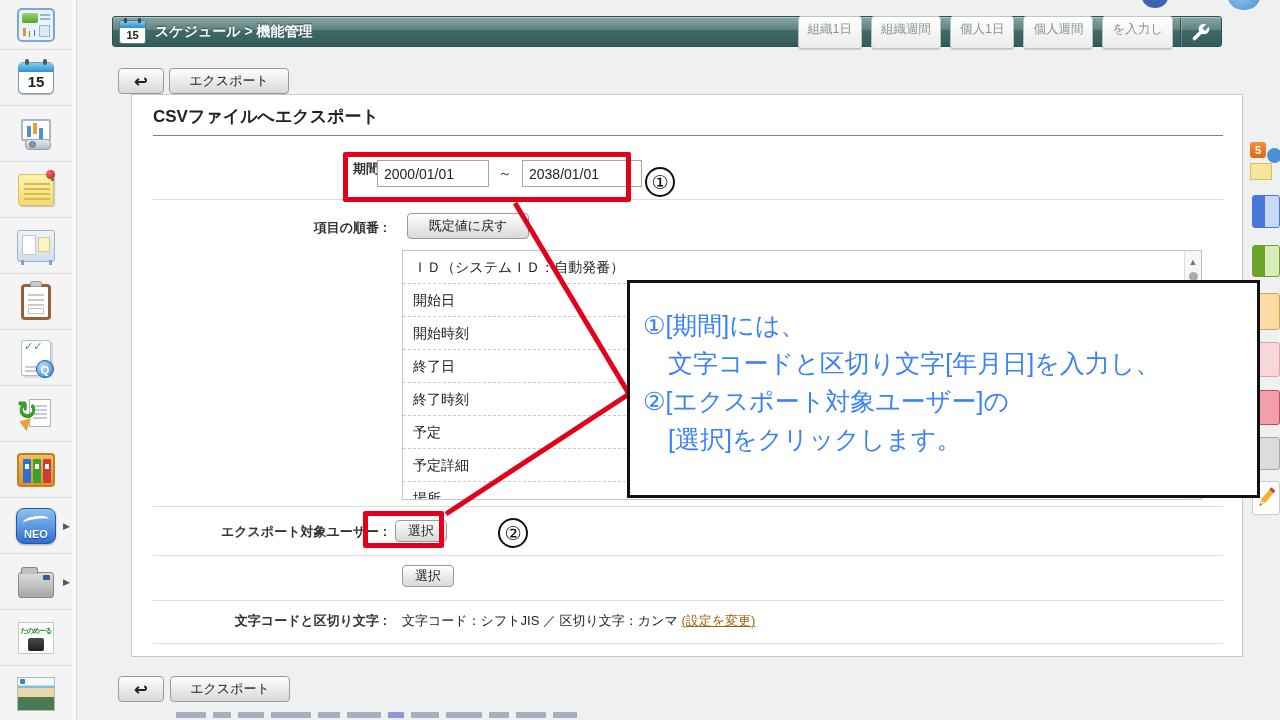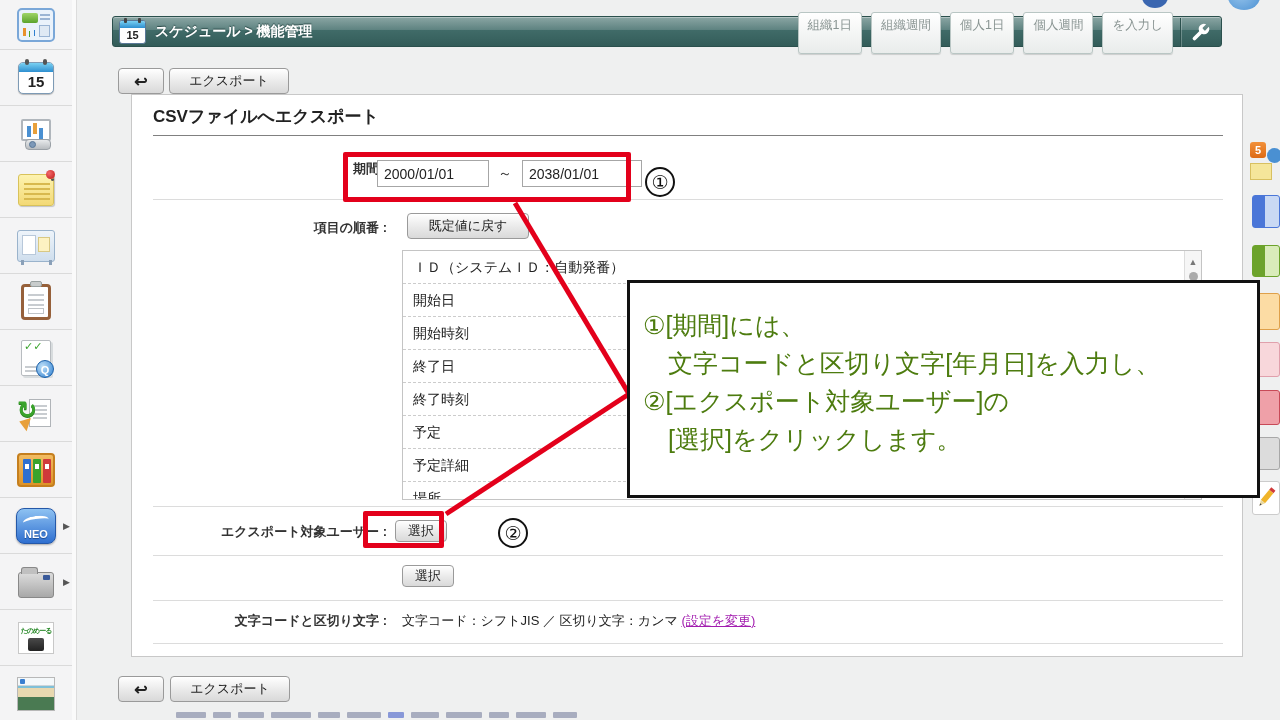--- a/index.html
+++ b/index.html
@@ -94,7 +94,7 @@
   .hcal .num { position:absolute; left:0; right:0; top:8px; text-align:center; font-size:11px; font-weight:bold; color:#222; }
   .htitle { position:absolute; left:42px; top:6px; color:#fff; font-weight:bold; font-size:14px; text-shadow:0 -1px 1px #2a4a48; }
   .viewBtns { position:absolute; right:48px; top:0; height:31px; display:flex; align-items:center; }
-  .vbtn { margin-left:9px; padding:4px 9px 19px; font-size:12.5px; color:#8a9593; background:linear-gradient(#ffffff,#e9eceb);
+  .vbtn { margin-left:9px; padding:4px 9px 10px; font-size:12.5px; color:#8a9593; background:linear-gradient(#ffffff,#e9eceb);
           border:1px solid #b9c6c4; border-radius:3px; cursor:pointer; box-shadow:0 1px 1px rgba(0,0,0,.15); }
   .hsep { position:absolute; right:40px; top:1px; width:1px; height:29px; background:#2b504d; box-shadow:1px 0 0 rgba(255,255,255,.25); }
   .wrench { position:absolute; right:10px; top:5px; width:21px; height:21px; cursor:pointer; }

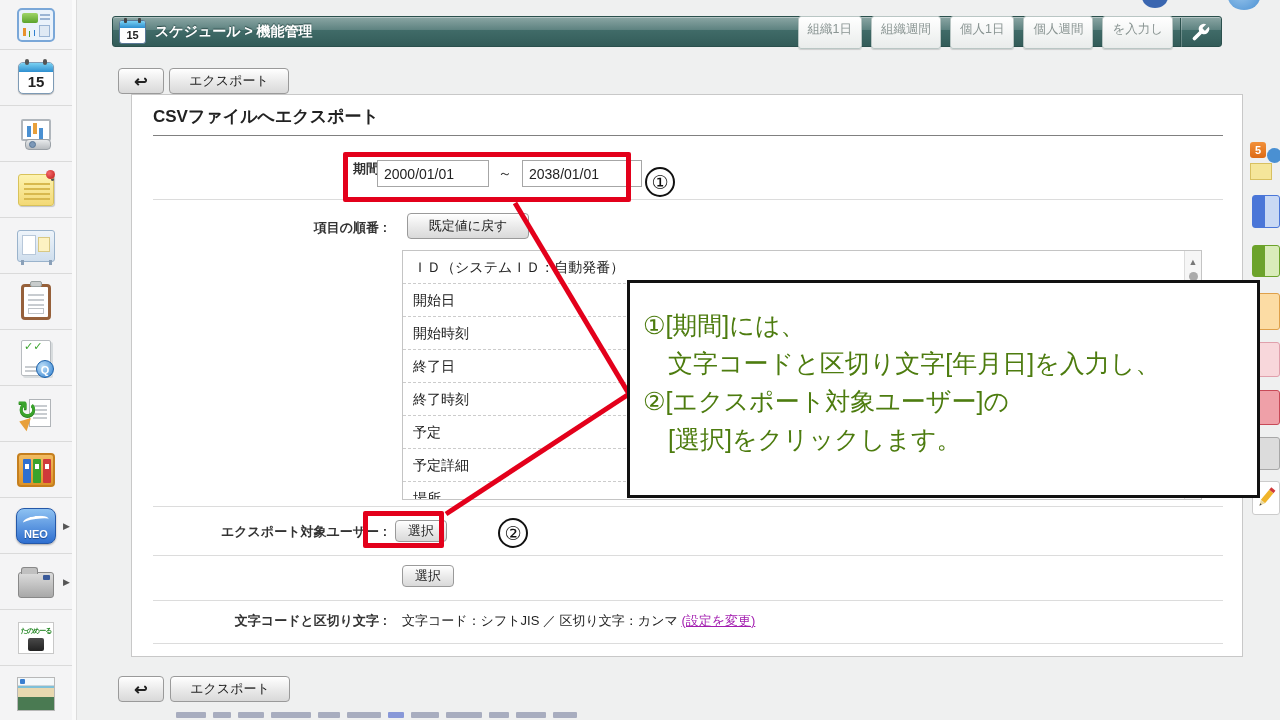--- a/index.html
+++ b/index.html
@@ -138,7 +138,7 @@
   .nc1 { left:645px; top:167px; }
   .nc2 { left:498px; top:518px; }
   .annBox { position:absolute; left:627px; top:280px; width:633px; height:218px; background:#fff; border:3px solid #111; z-index:9; }
-  .annText { padding:23px 0 0 13px; font-size:25px; color:#4d7c0f; line-height:38px; white-space:pre; }
+  .annText { padding:23px 0 0 13px; font-size:25px; color:#3b82f6; line-height:38px; white-space:pre; }
 
   
   .strip { position:absolute; z-index:2; border-radius:3px; }

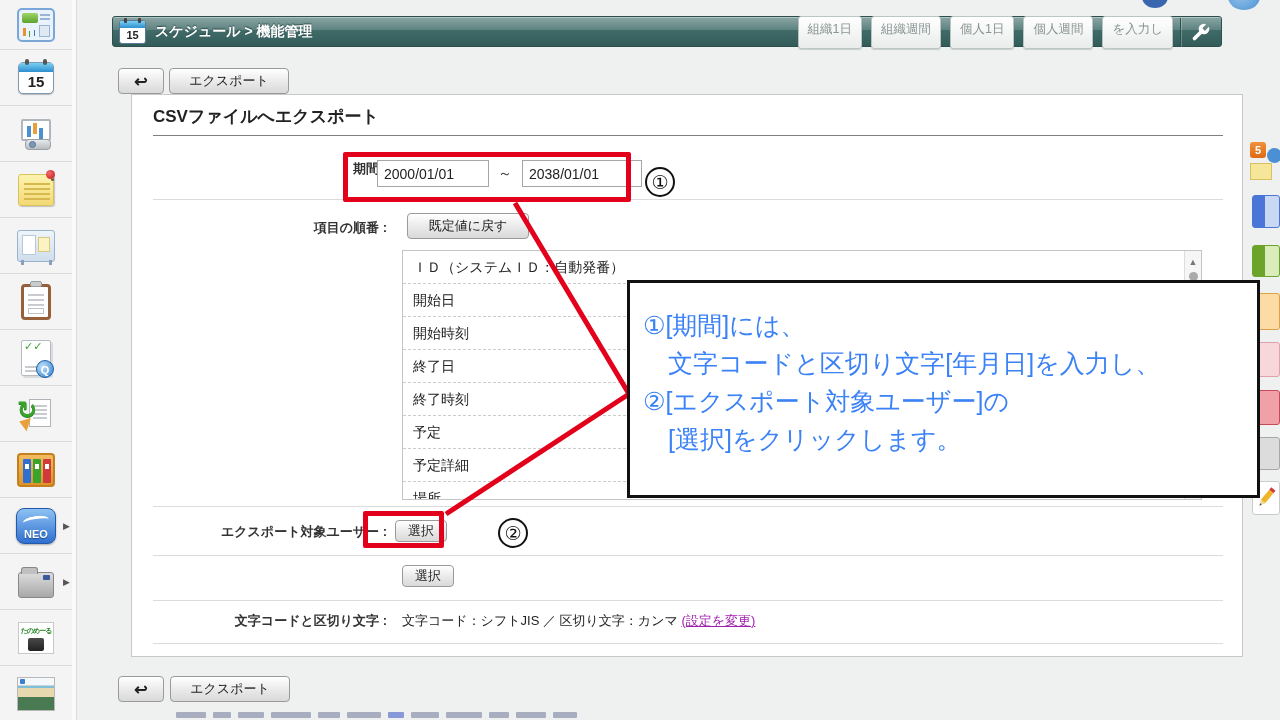--- a/index.html
+++ b/index.html
@@ -126,7 +126,7 @@
   .resetBtn { position:absolute; left:275px; top:118px; width:122px; height:26px; }
 
   .charline { position:absolute; left:270px; font-size:13px; color:#222; }
-  .charline a { color:#a21caf; }
+  .charline a { color:#a16207; }
 
   
   .redbox { position:absolute; border:5px solid #e3001b; background:transparent; z-index:7; border-radius:2px; }

